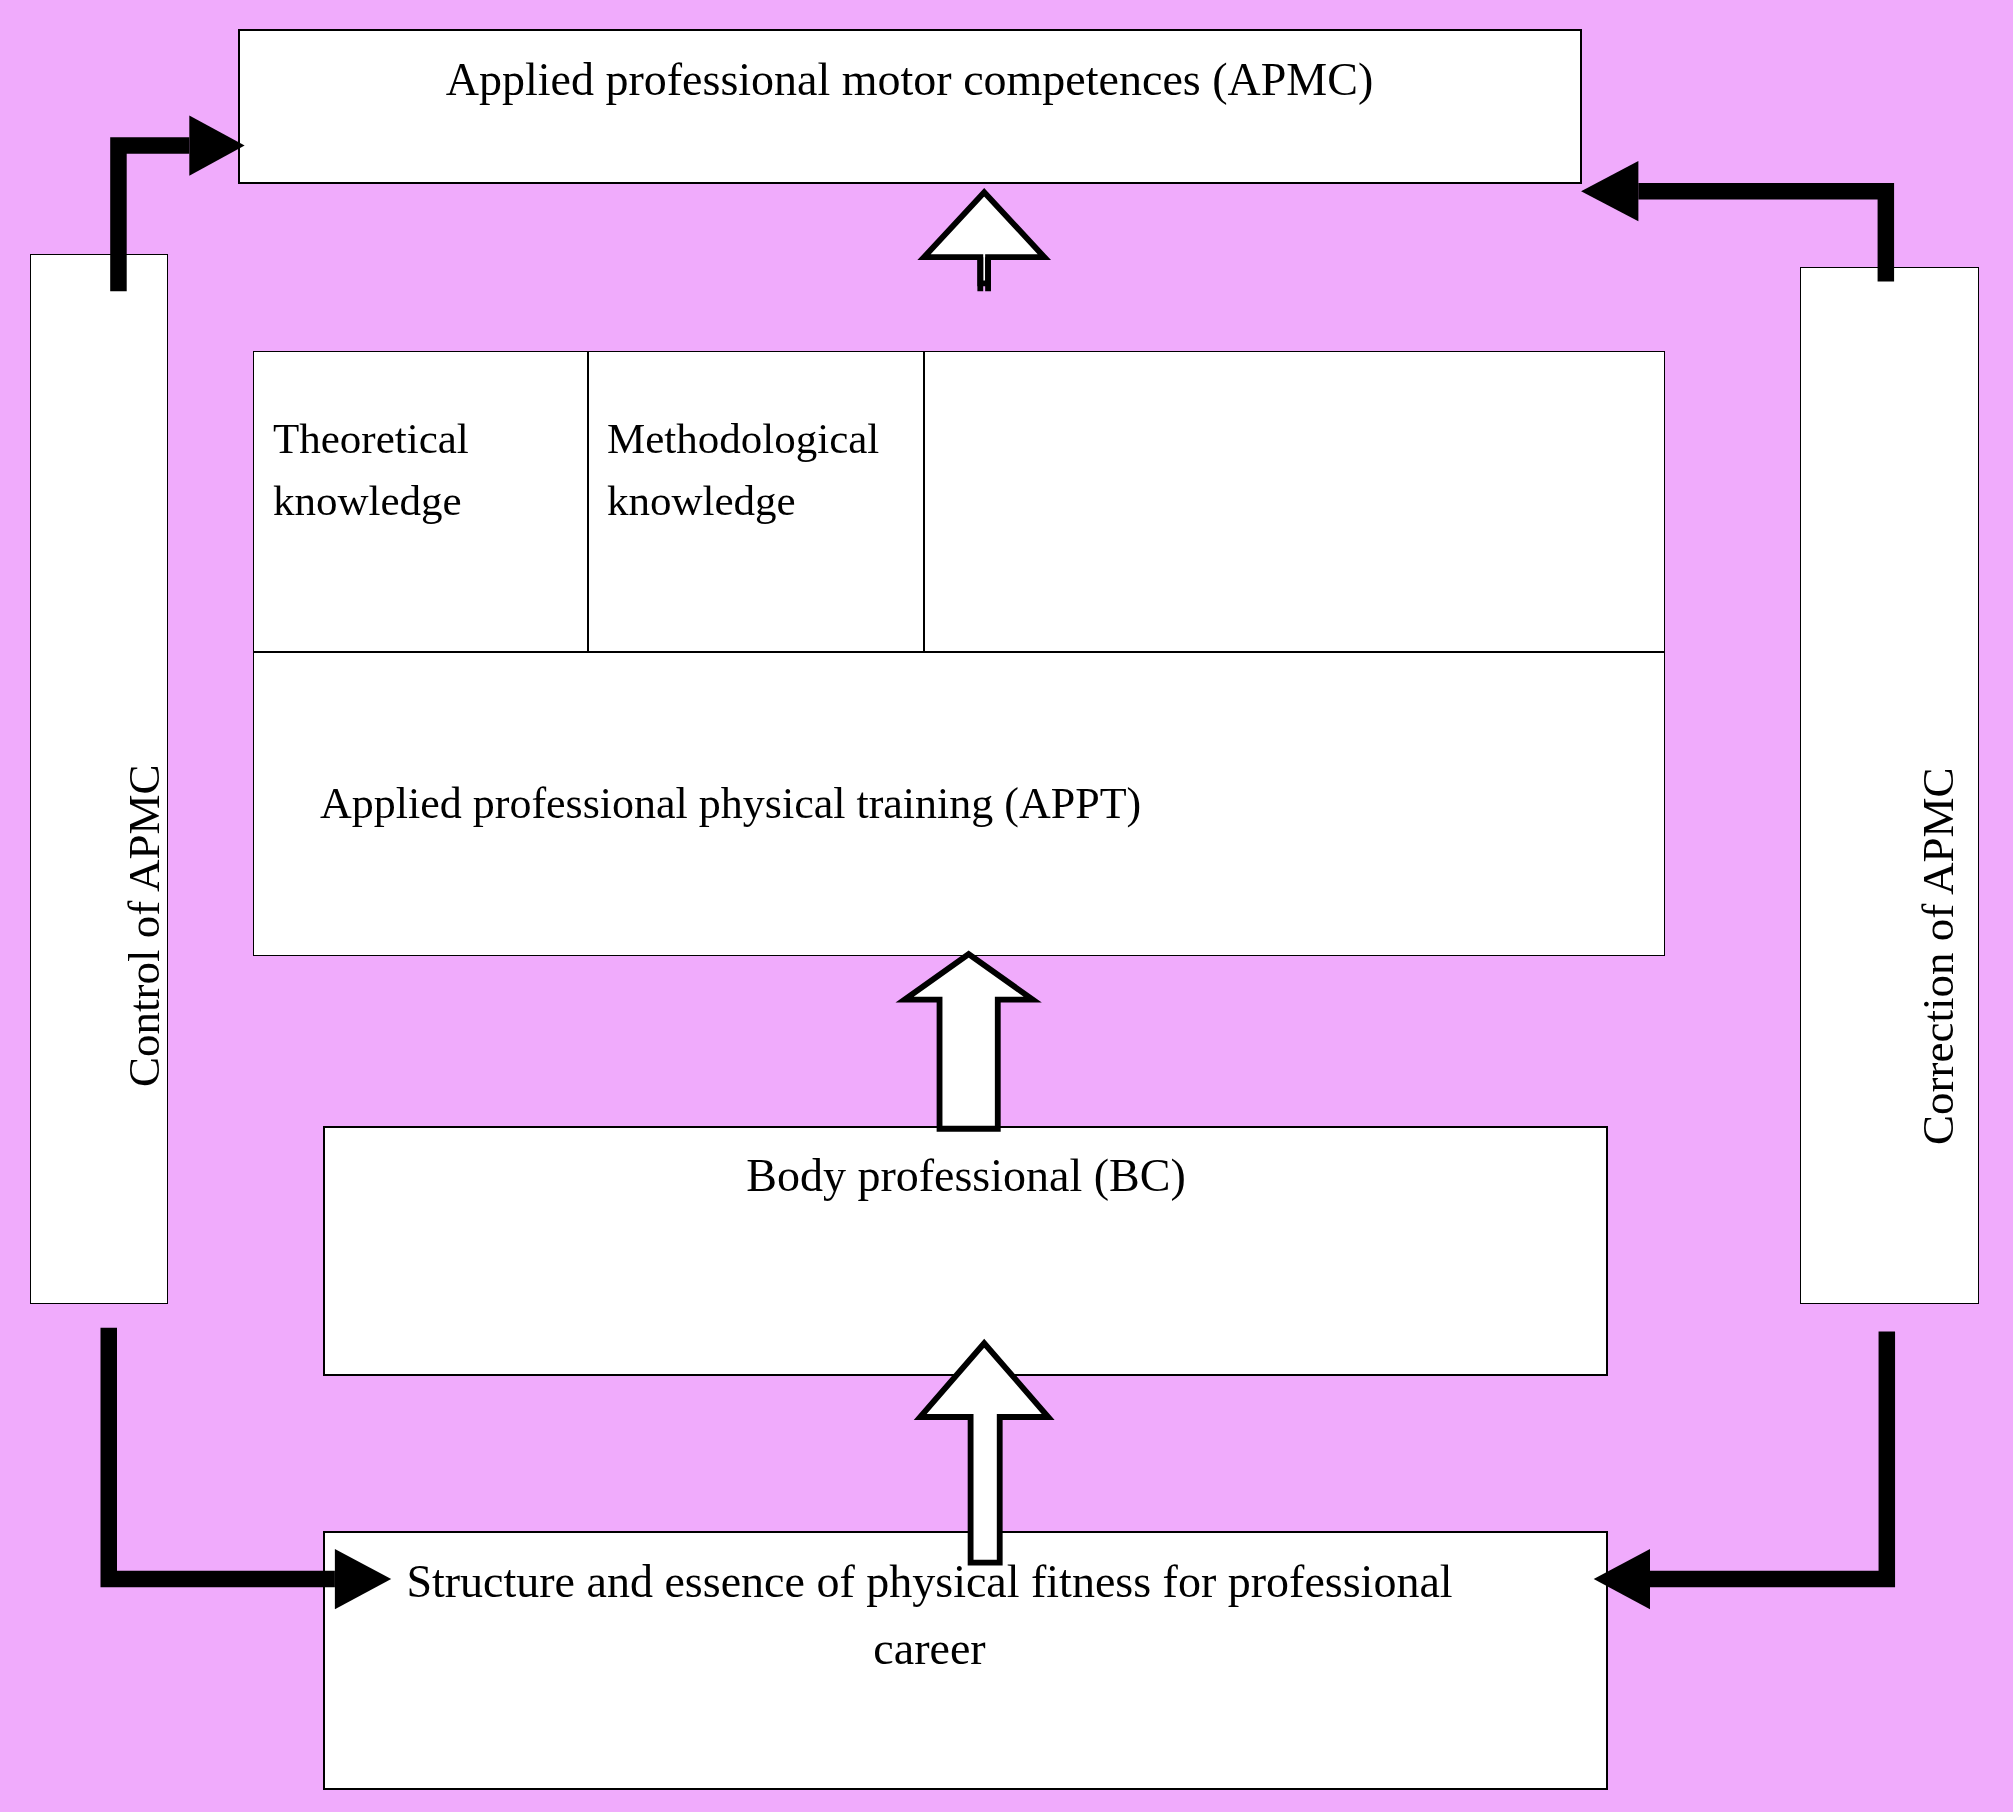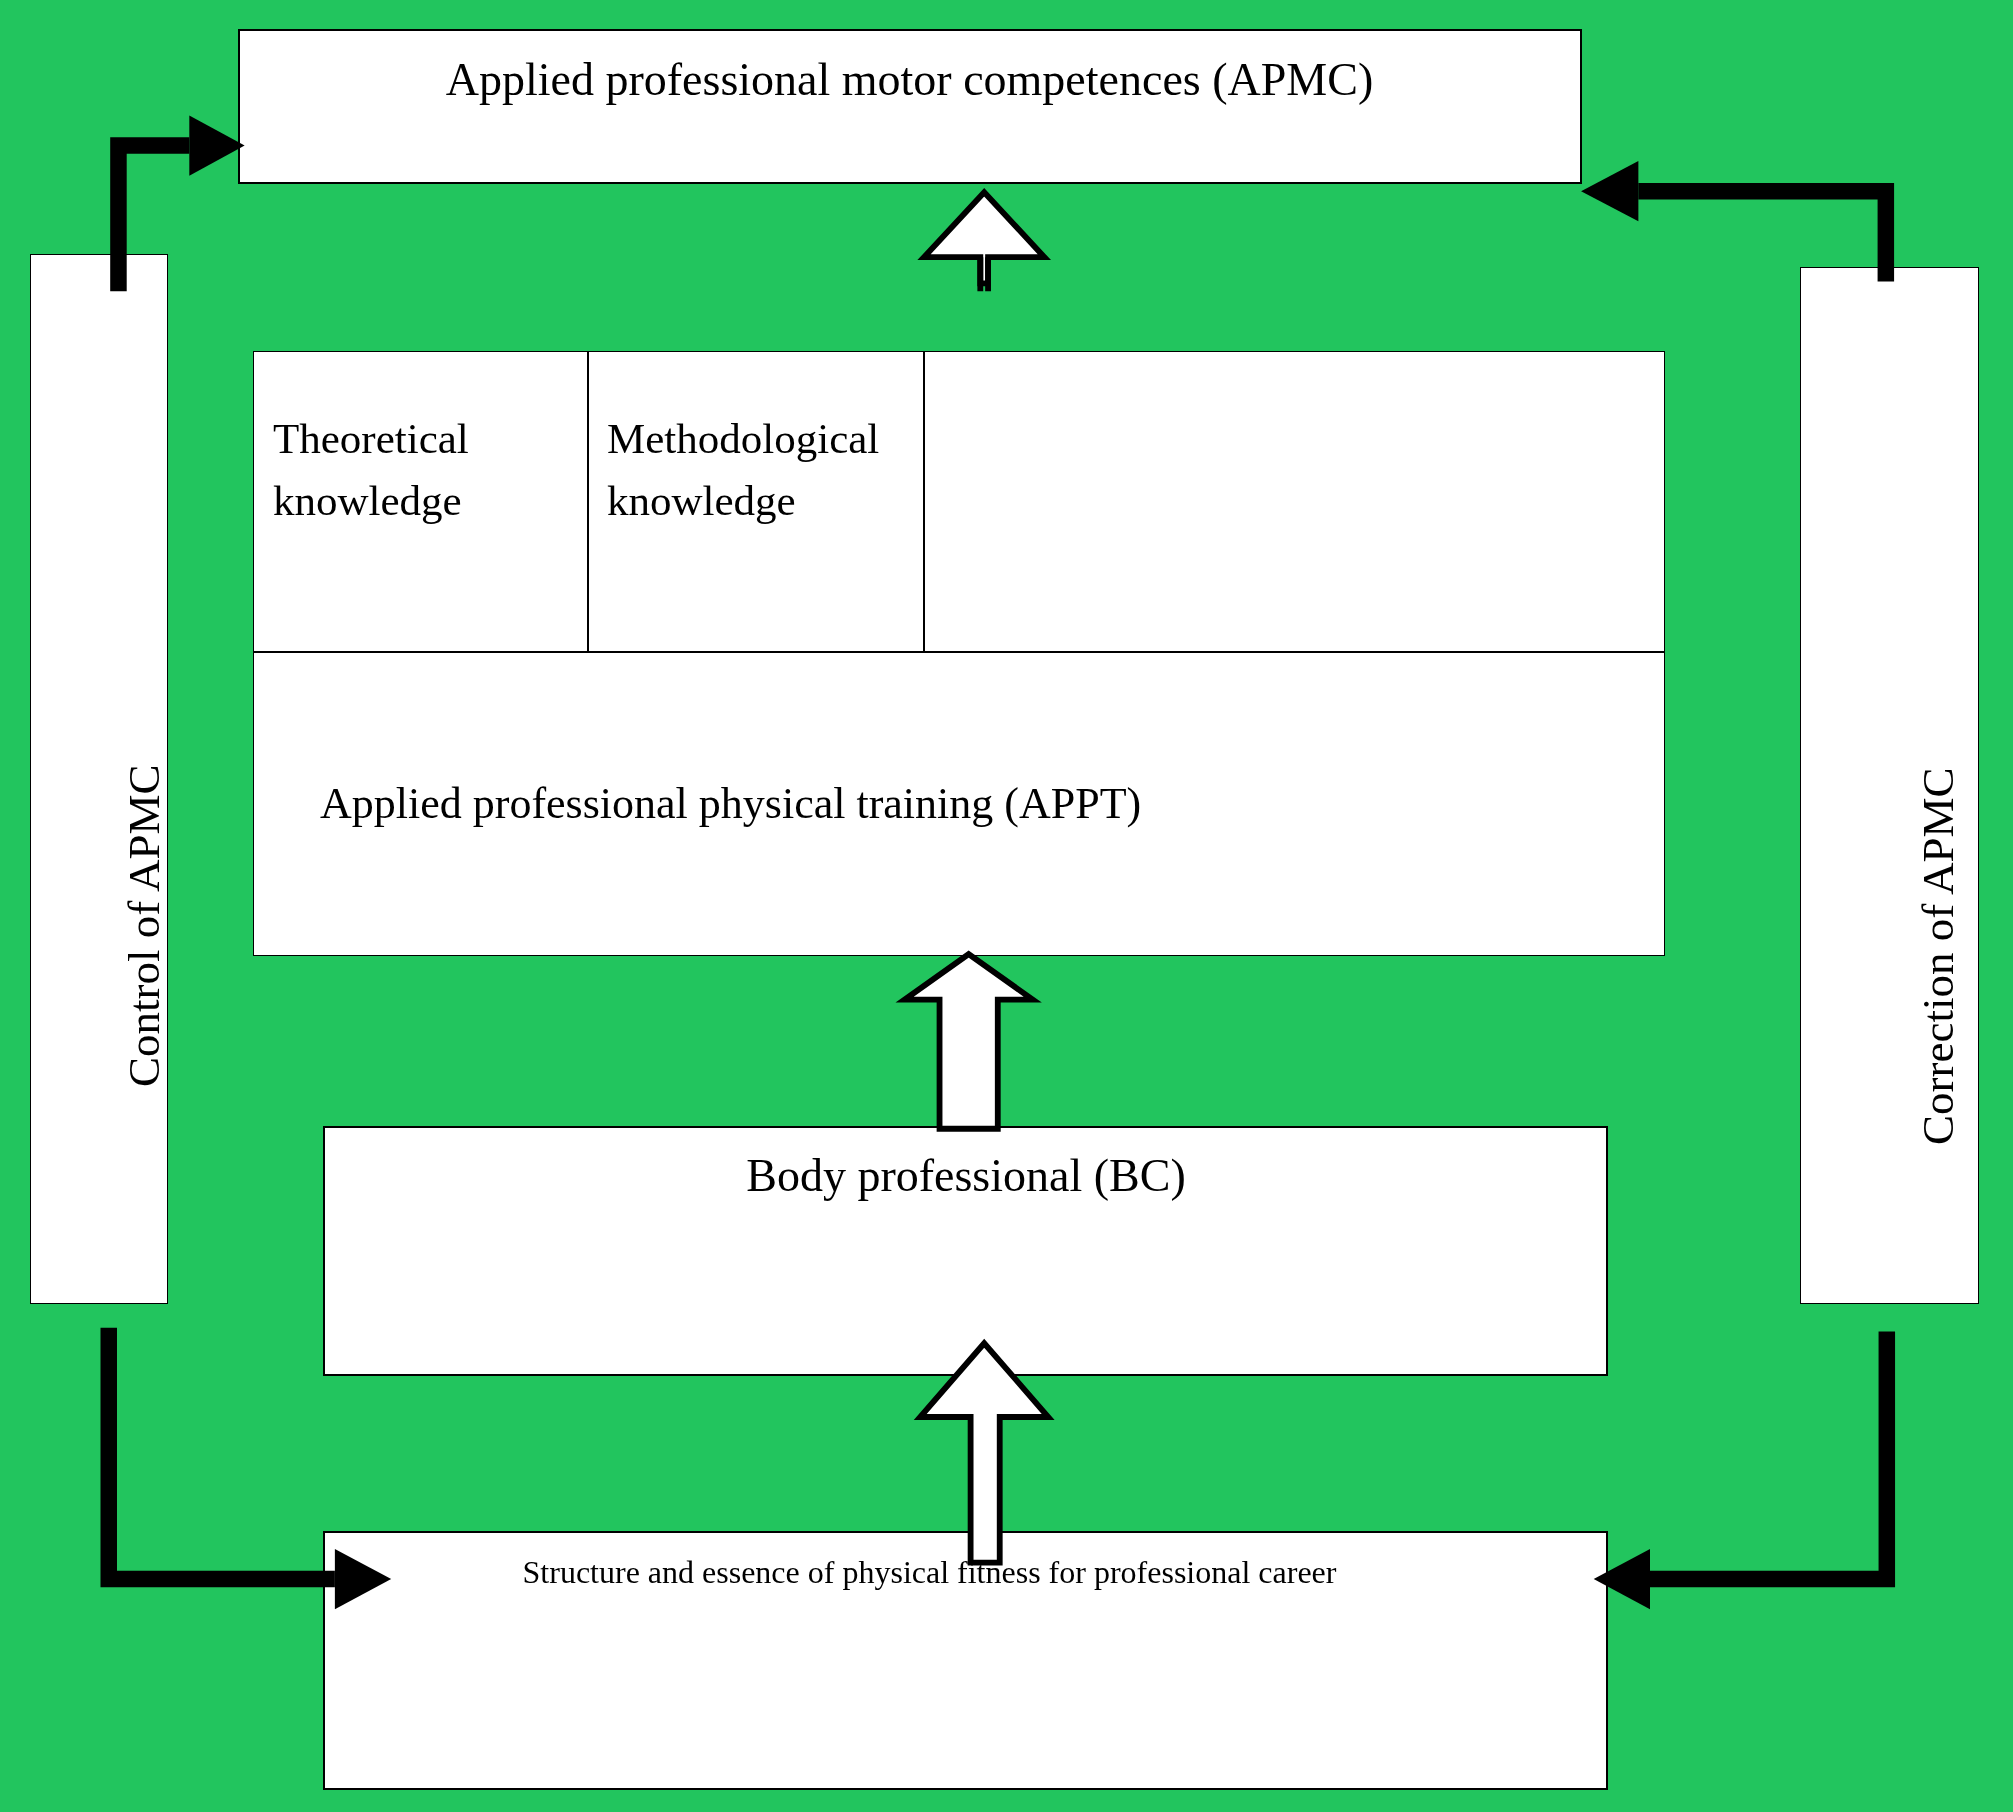--- a/index.html
+++ b/index.html
@@ -11,7 +11,7 @@
     position: relative;
     width: 2014px;
     height: 1813px;
-    background: #22c55e;
+    background: #f0abfc;
     overflow: hidden;
     font-family: "Liberation Serif", "DejaVu Serif", serif;
     color: #000000;

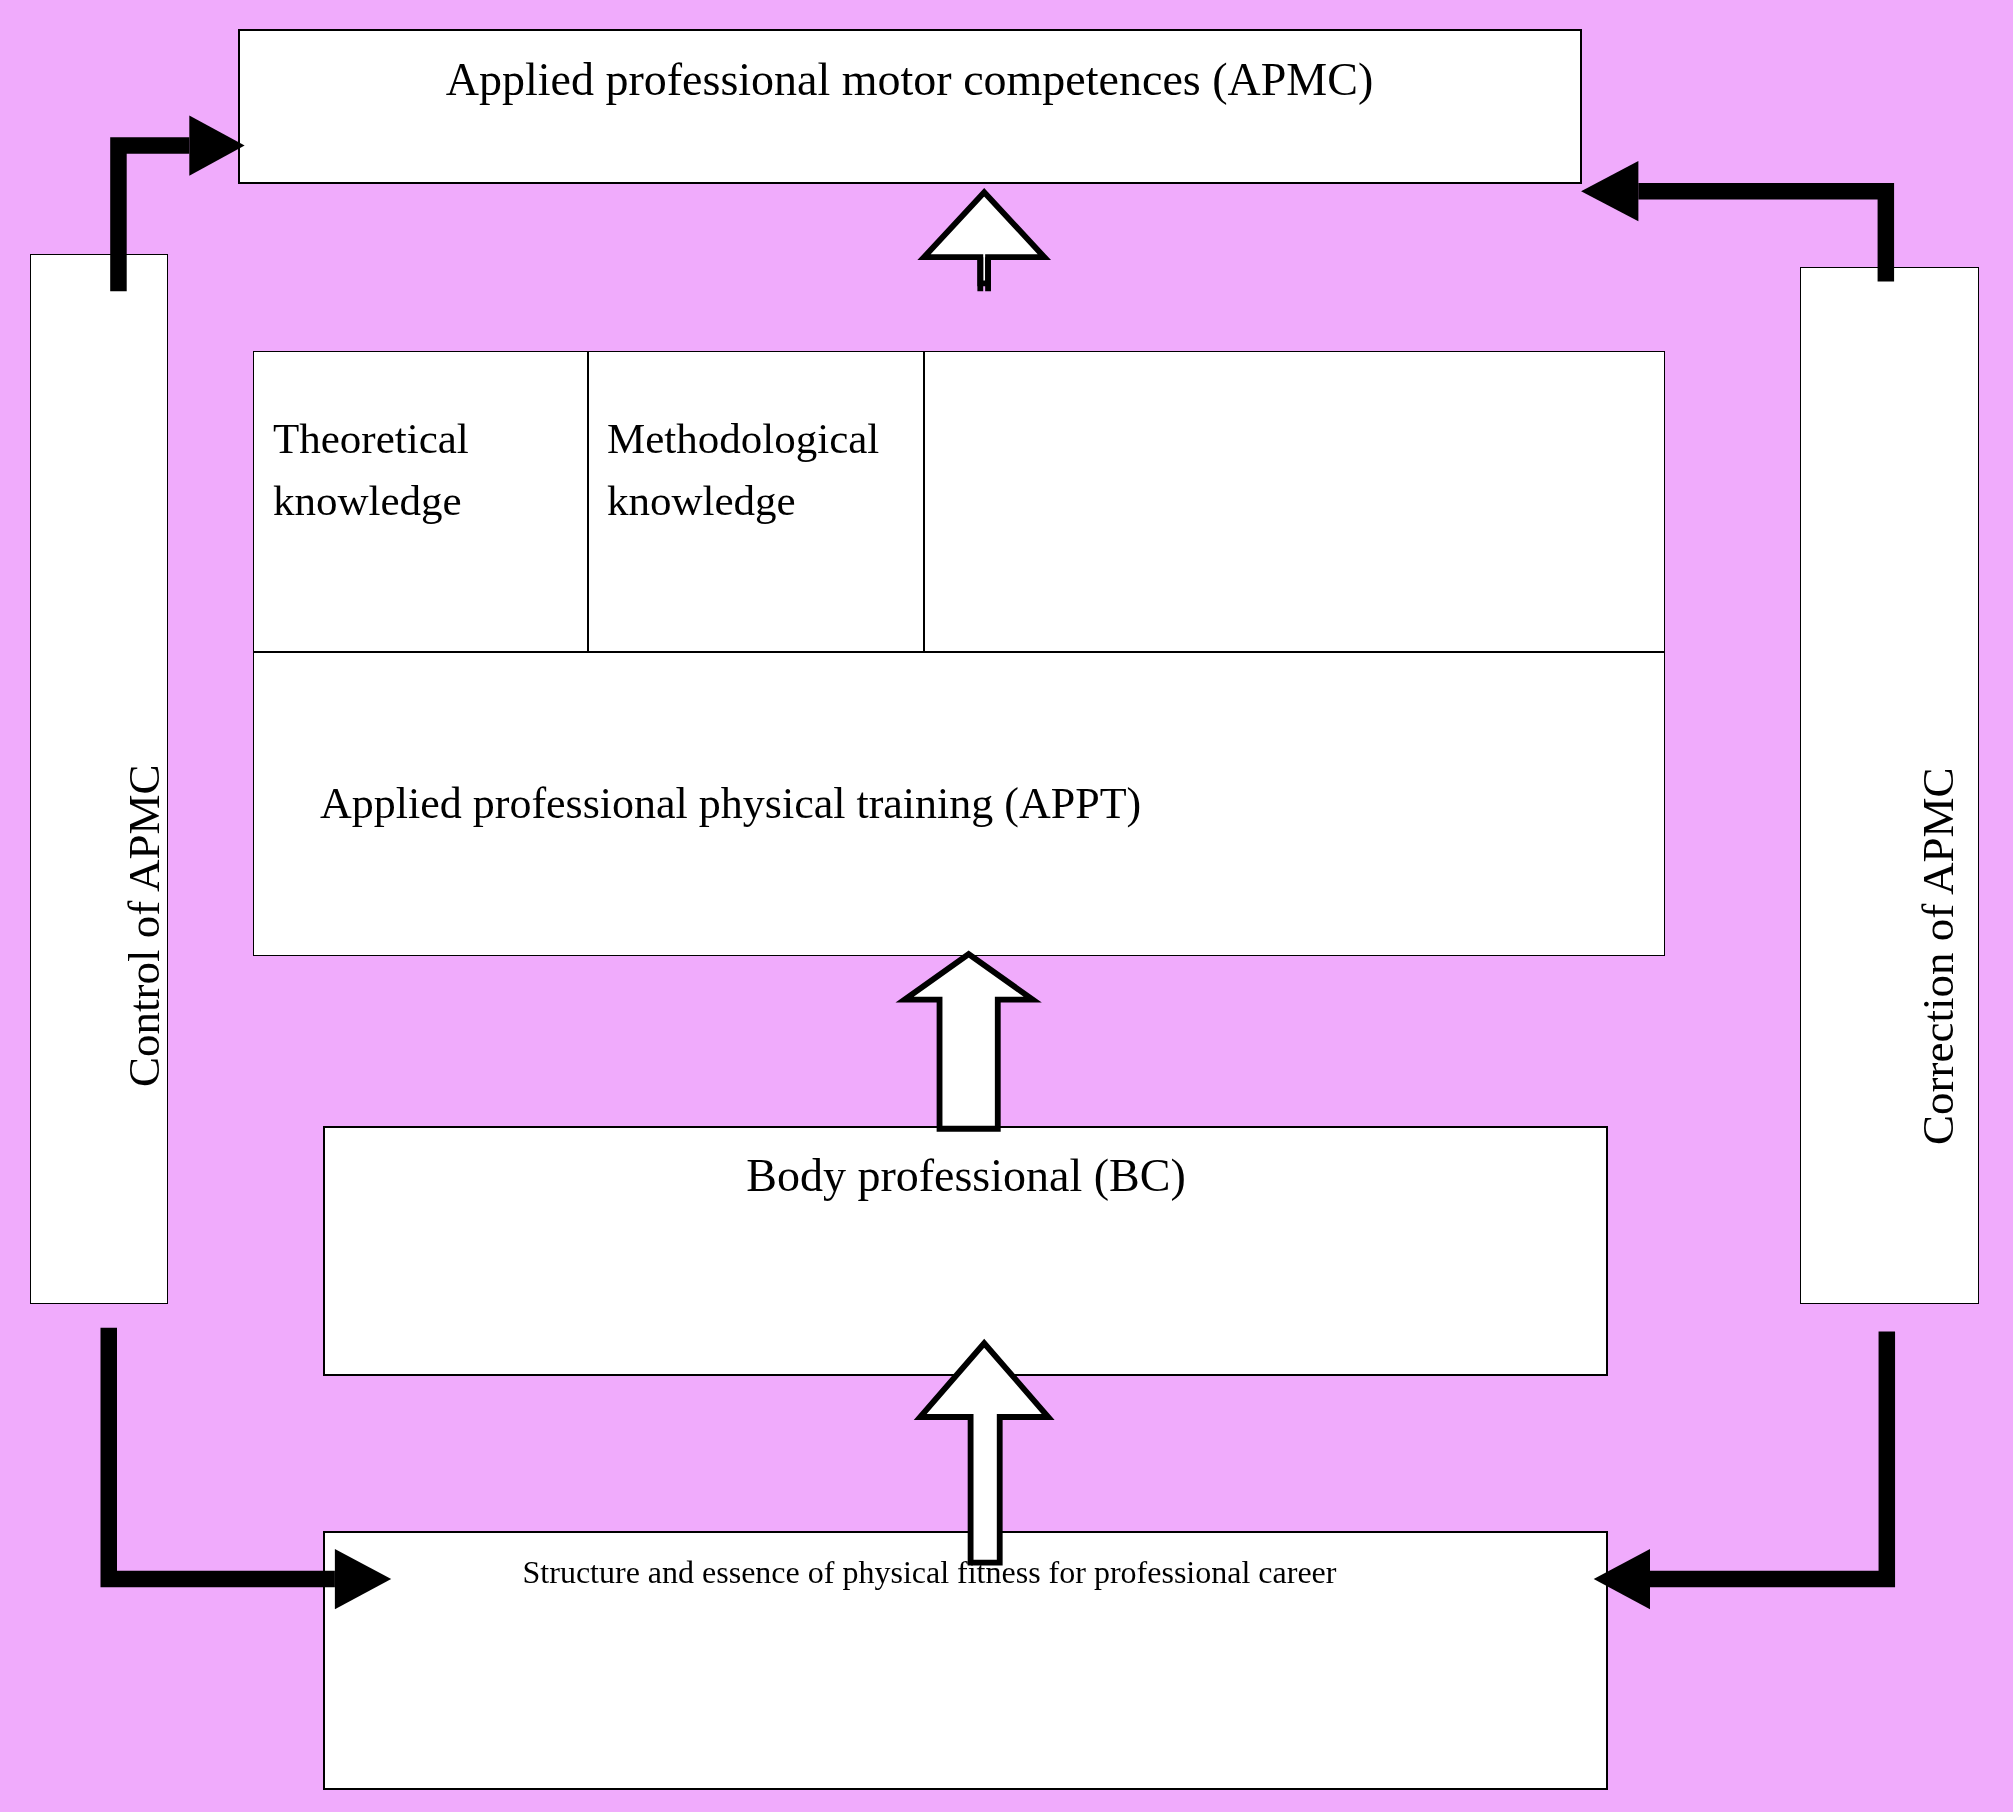--- a/index.html
+++ b/index.html
@@ -84,7 +84,7 @@
   <div class="txt center" style="left:343px; top:1143px; width:1246px; font-size:46px;">Body professional (BC)</div>
 
   <div class="box" style="left:323px; top:1531px; width:1285px; height:259px;"></div>
-  <div class="txt center" style="left:381px; top:1549px; width:1097px; font-size:32px; line-height:1.45;">Structure and essence of physical fitness for professional career</div>
+  <div class="txt center" style="left:381px; top:1549px; width:1097px; font-size:46px; line-height:1.45;">Structure and essence of physical fitness for professional career</div>
 
   <svg class="overlay" viewBox="0 0 2075 1868">
 

